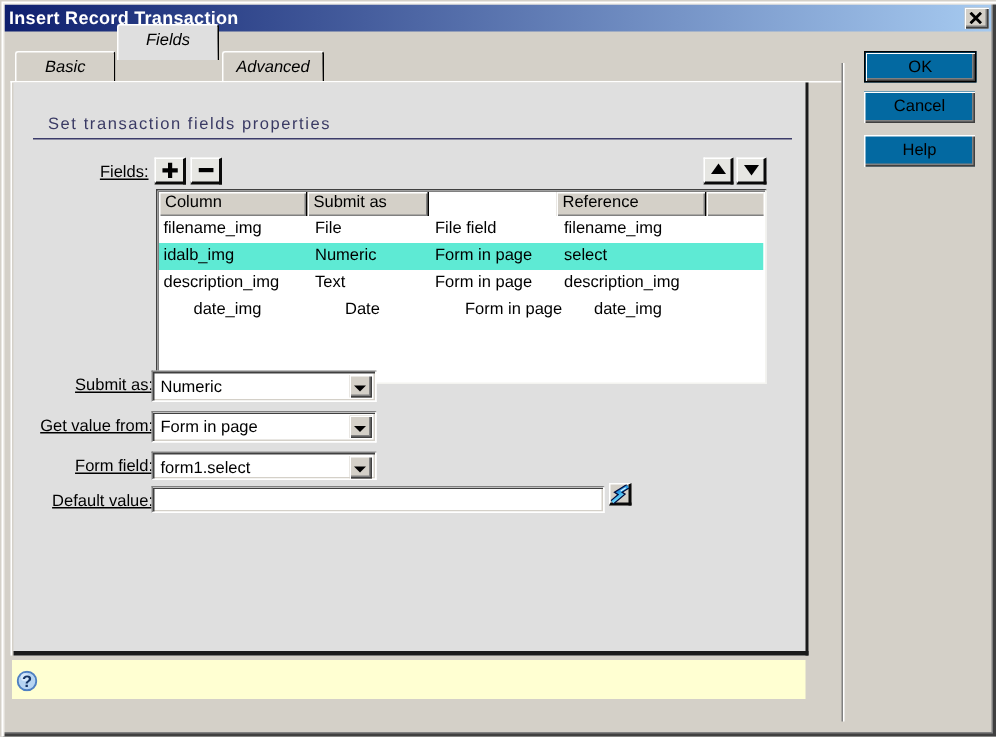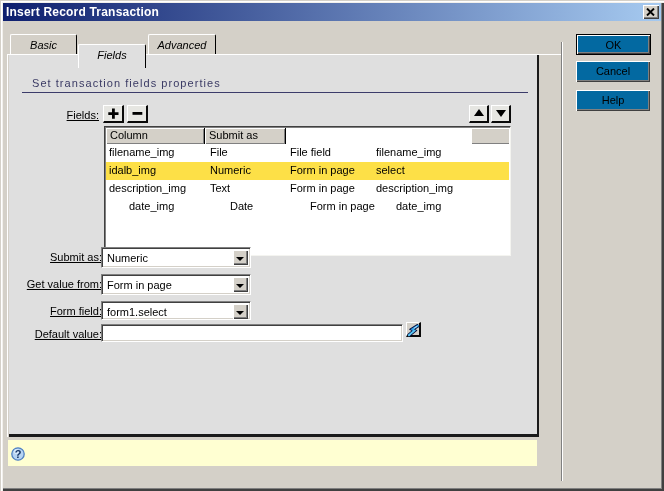--- a/index.html
+++ b/index.html
@@ -143,7 +143,7 @@
   <div class="abs tab" style="left:148px; top:34px; width:68px; height:21px; line-height:20px;">Advanced</div>
   <div class="abs paneltopline"></div>
   <div class="abs panelleftline"></div>
-  <div class="abs tab" style="left:78px; top:44px; width:68px; height:24px; line-height:21px; background:#dfdfdf; z-index:5;">Fields</div>
+  <div class="abs tab" style="left:78px; top:16px; width:68px; height:24px; line-height:21px; background:#dfdfdf; z-index:5;">Fields</div>
 
   <div class="abs subpanel"></div>
 

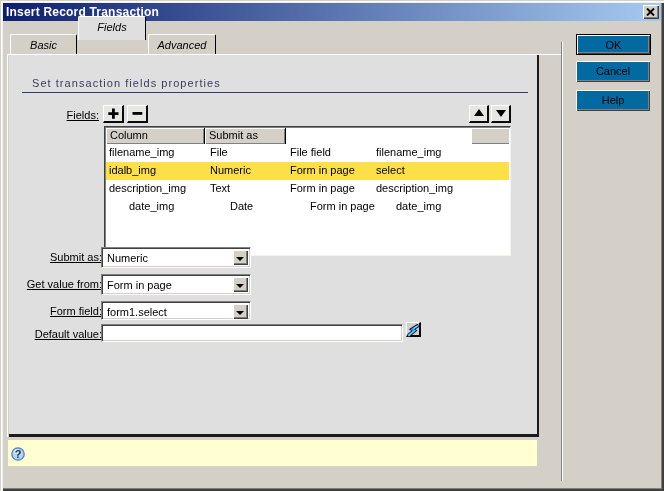--- a/index.html
+++ b/index.html
@@ -168,6 +168,7 @@
     <div style="position:absolute; left:1px; top:1px; width:403px; height:110px; overflow:hidden;">
       <div class="hcell" style="left:0px; width:99px;">Column</div>
       <div class="hcell" style="left:99px; width:81px;">Submit as</div>
+      <div class="hcell" style="left:265px; width:100px;">Reference</div>
       <div class="hcell" style="left:365px; width:40px; border-right:none;">&nbsp;</div>
       <div class="trow" style="top:16px;">
         <span class="c" style="left:3px;">filename_img</span>

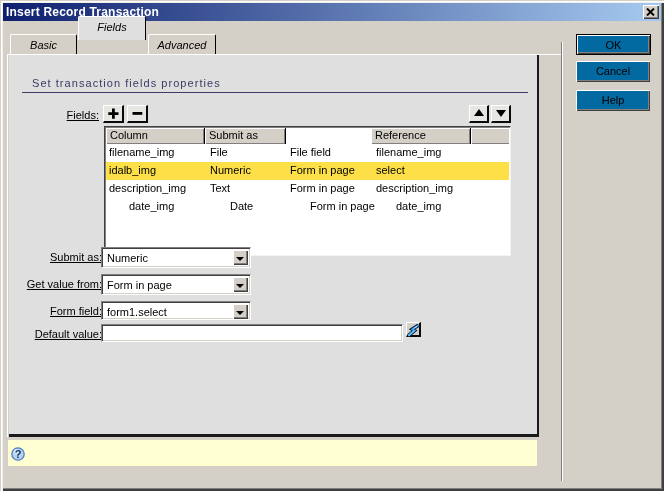--- a/index.html
+++ b/index.html
@@ -176,7 +176,7 @@
         <span class="c" style="left:184px;">File field</span>
         <span class="c" style="left:270px;">filename_img</span>
       </div>
-      <div class="trow" style="top:34px; background:#fde047;">
+      <div class="trow" style="top:34px; background:#5eead4;">
         <span class="c" style="left:3px;">idalb_img</span>
         <span class="c" style="left:104px;">Numeric</span>
         <span class="c" style="left:184px;">Form in page</span>

